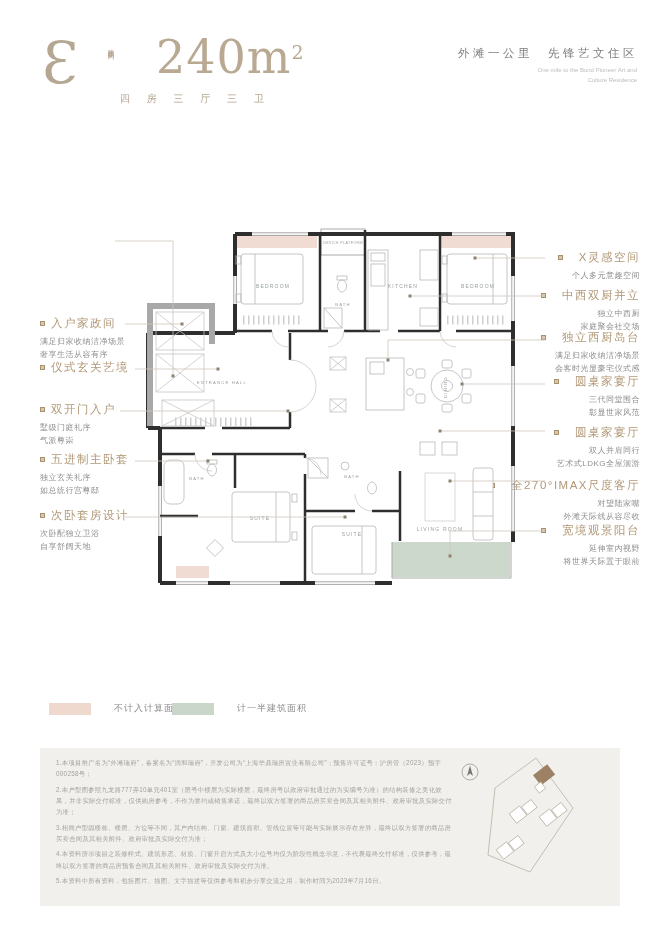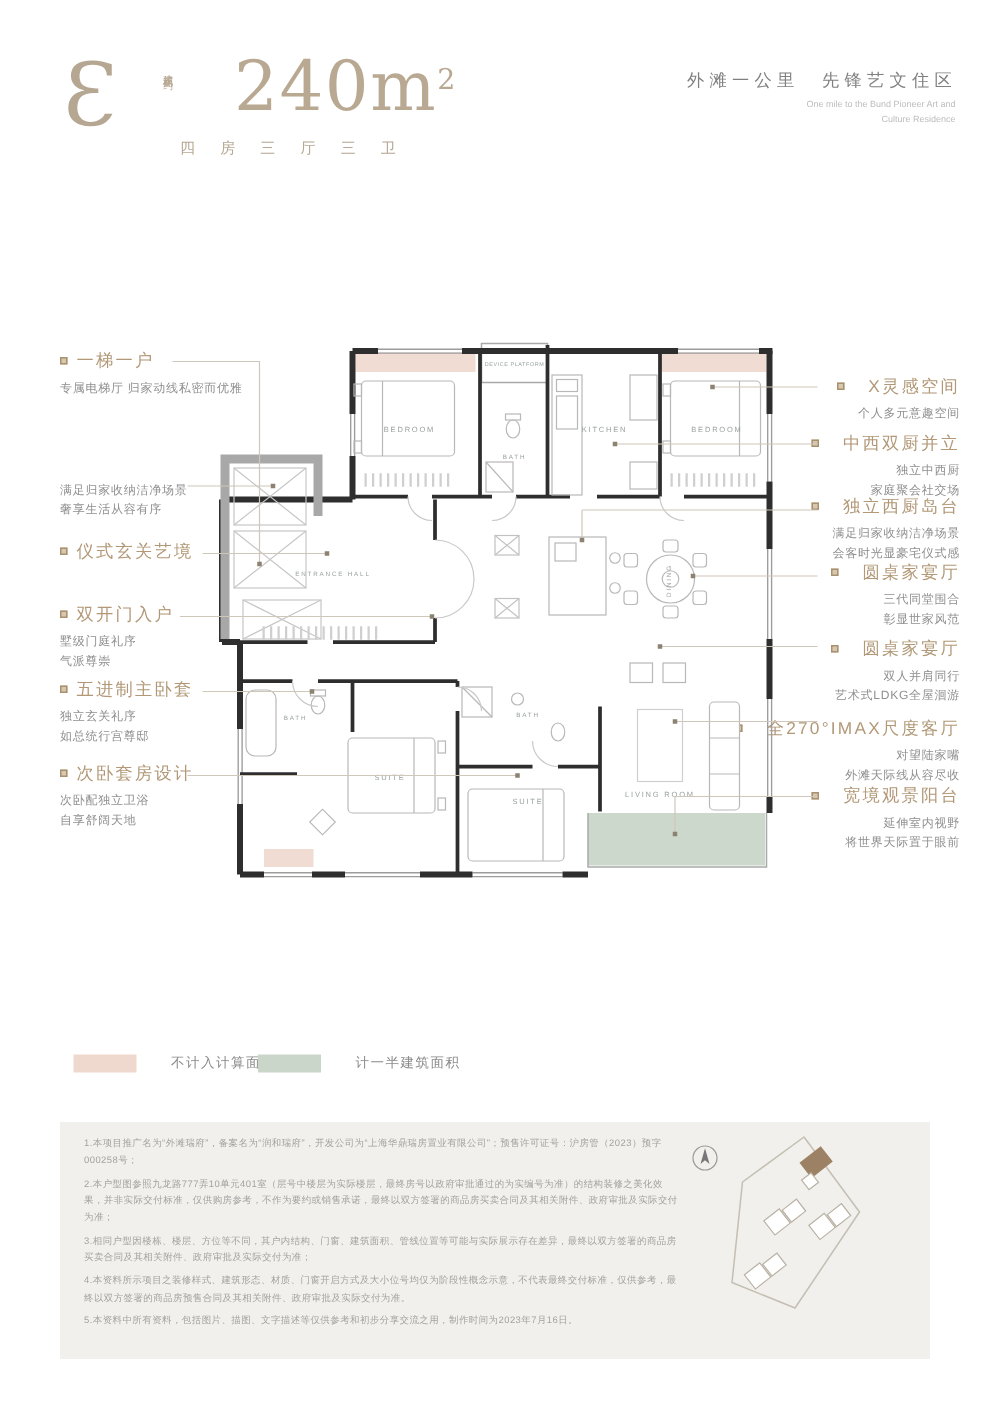--- a/index.html
+++ b/index.html
@@ -58,16 +58,6 @@
     <div>Culture Residence</div>
   </div>
 
-  <div class="ann left" style="top:233px">
-    <div class="t">
-        <span class="bullet"></span>
-        <span>一梯一户</span>
-      </div>
-    <div class="s">
-        <div>专属电梯厅 归家动线私密而优雅</div>
-        <div></div>
-      </div>
-  </div>
   <div class="ann left" style="top:316px">
     <div class="s">
         <div>满足归家收纳洁净场景</div>

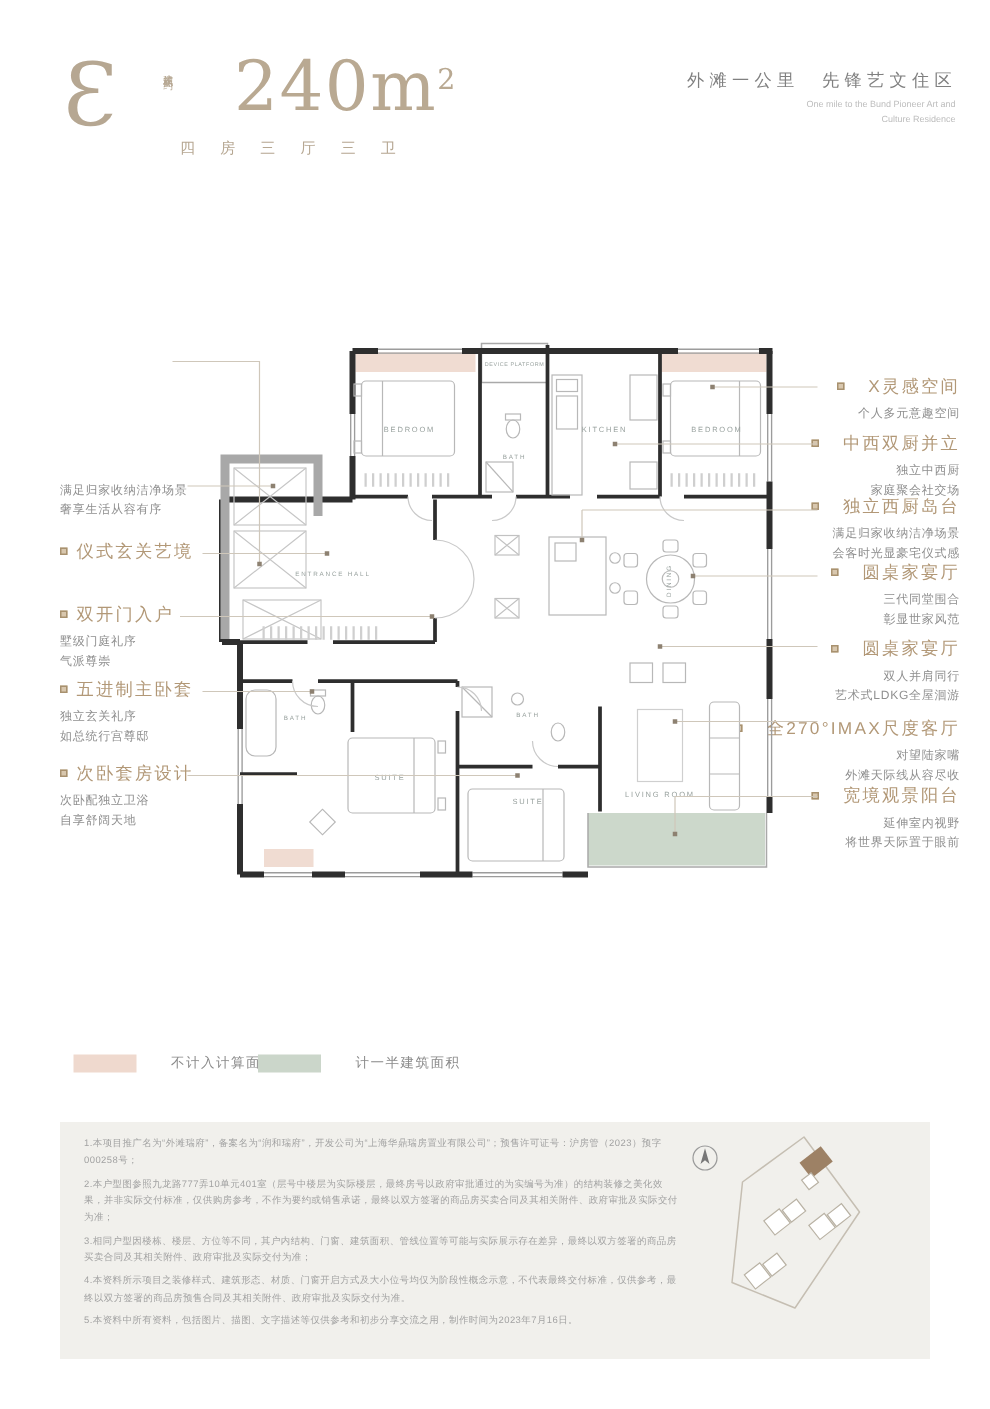--- a/index.html
+++ b/index.html
@@ -59,6 +59,10 @@
   </div>
 
   <div class="ann left" style="top:316px">
+    <div class="t">
+        <span class="bullet"></span>
+        <span>入户家政间</span>
+      </div>
     <div class="s">
         <div>满足归家收纳洁净场景</div>
         <div>奢享生活从容有序</div>

